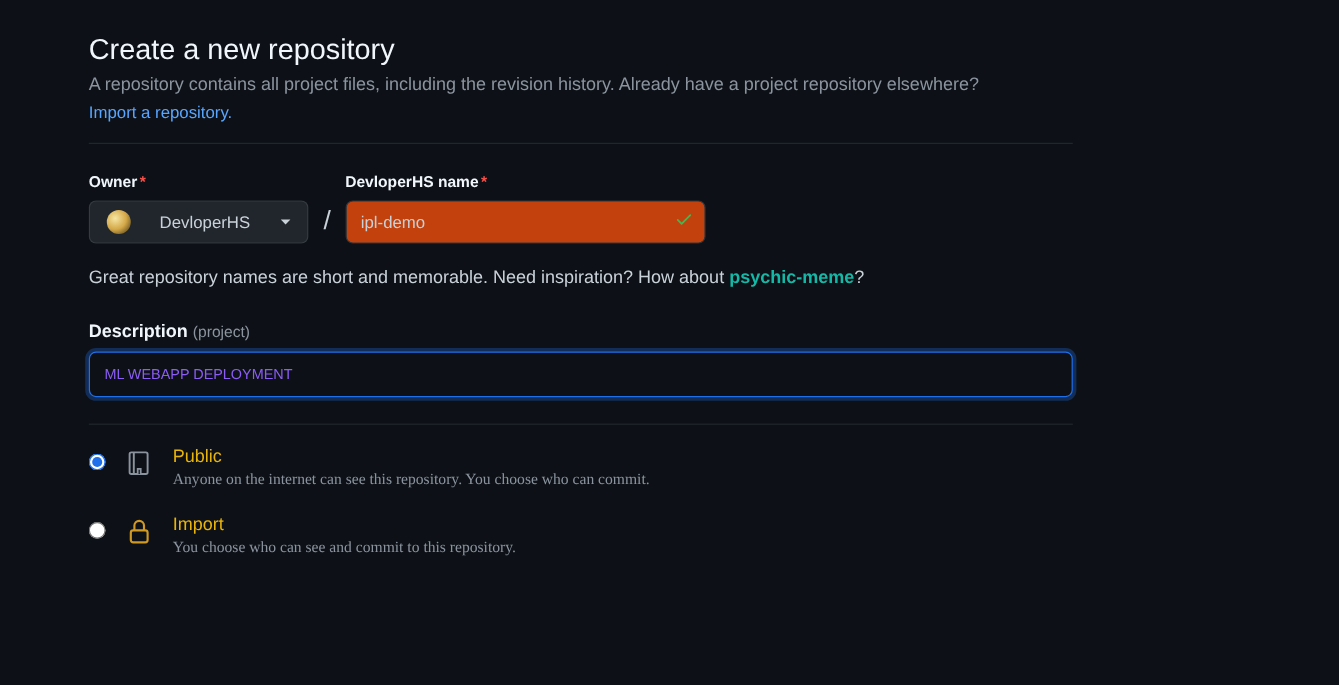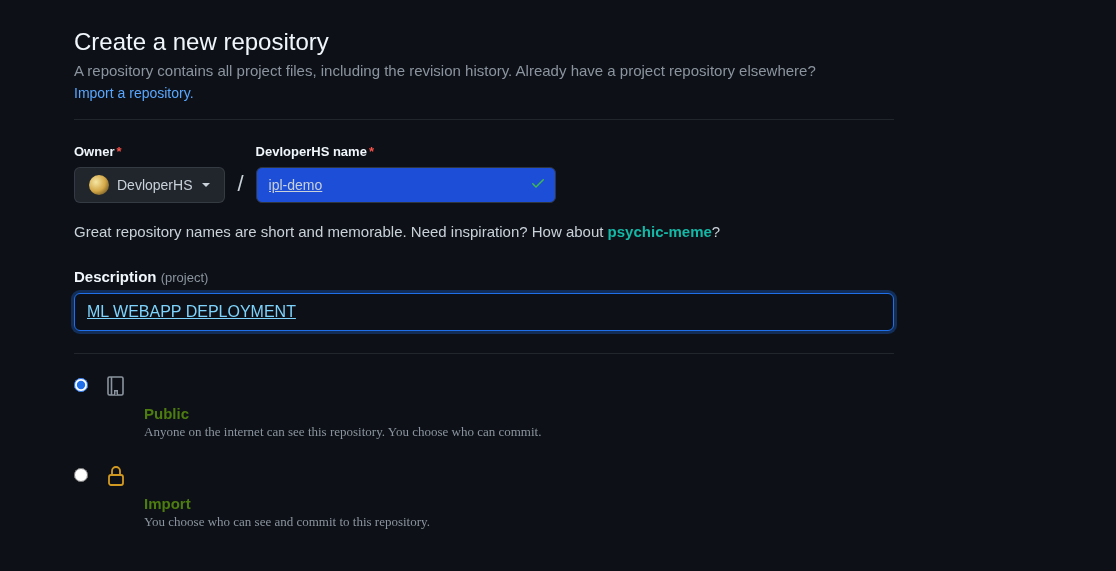--- a/index.html
+++ b/index.html
@@ -70,7 +70,7 @@
       cursor: pointer;
       display: flex;
       align-items: center;
-      gap: 8px;
+      gap: 24px;
     }
     .avatar {
       width: 20px;

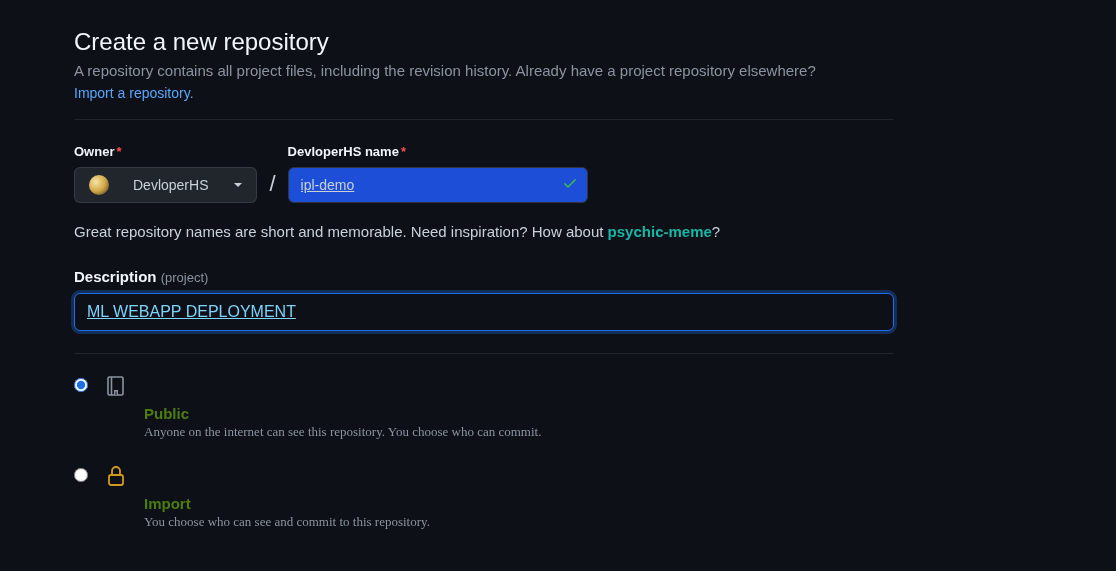--- a/index.html
+++ b/index.html
@@ -98,7 +98,7 @@
       position: relative;
     }
     .repo-input {
-      background-color: #1d4ed8;
+      background-color: #c2410c;
       border: 1px solid #30363d;
       border-radius: 6px;
       padding: 7px 36px 7px 12px;
@@ -106,7 +106,6 @@
       font-size: 14px;
       width: 300px;
       height: 36px;
-      text-decoration: underline;
     }
     .check {
       position: absolute;

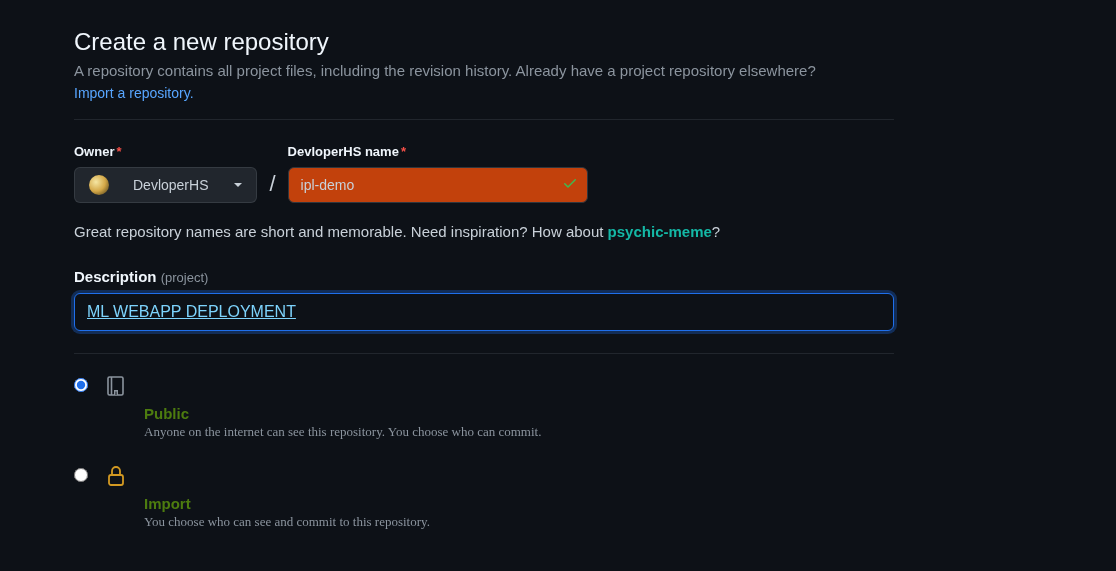--- a/index.html
+++ b/index.html
@@ -143,12 +143,11 @@
       border: 1px solid #1f6feb;
       border-radius: 6px;
       padding: 8px 12px;
-      color: #7dd3fc;
-      font-size: 16px;
+      color: #8b5cf6;
+      font-size: 12px;
       height: 38px;
       outline: none;
       box-shadow: 0 0 0 3px rgba(31, 111, 235, 0.3);
-      text-decoration: underline;
     }
     hr.sep2 {
       margin: 22px 0 18px 0;

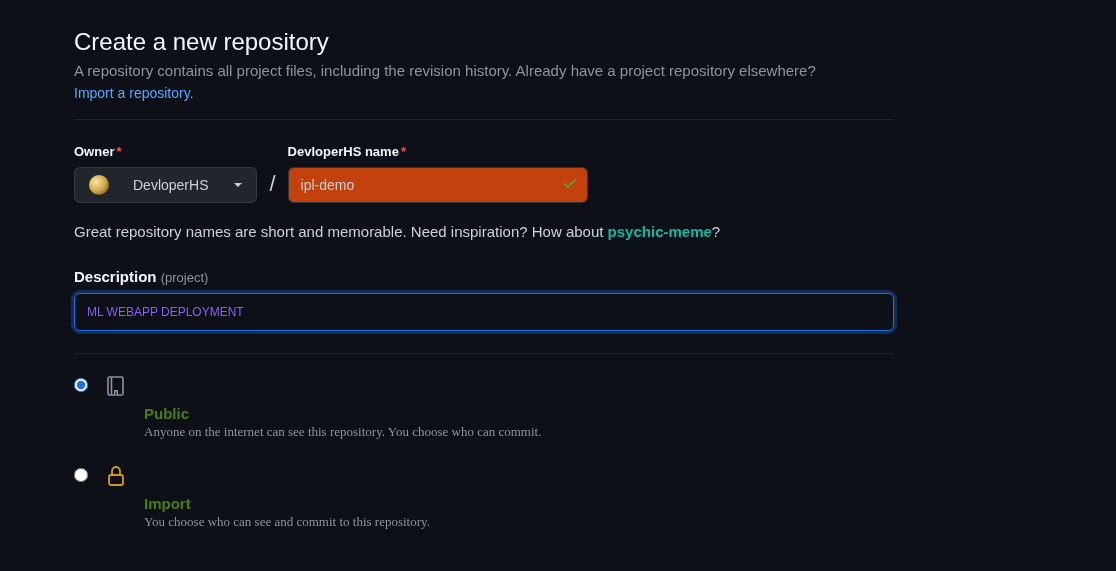--- a/index.html
+++ b/index.html
@@ -174,12 +174,11 @@
       padding-top: 2px;
     }
     .radio-text strong {
-      color: #4d7c0f;
-      font-weight: 700;
+      color: #eab308;
+      font-weight: 400;
       font-size: 15px;
       display: block;
       margin-bottom: 2px;
-      margin-top: 33px;
     }
     .radio-text .hint {
       color: #8b949e;

